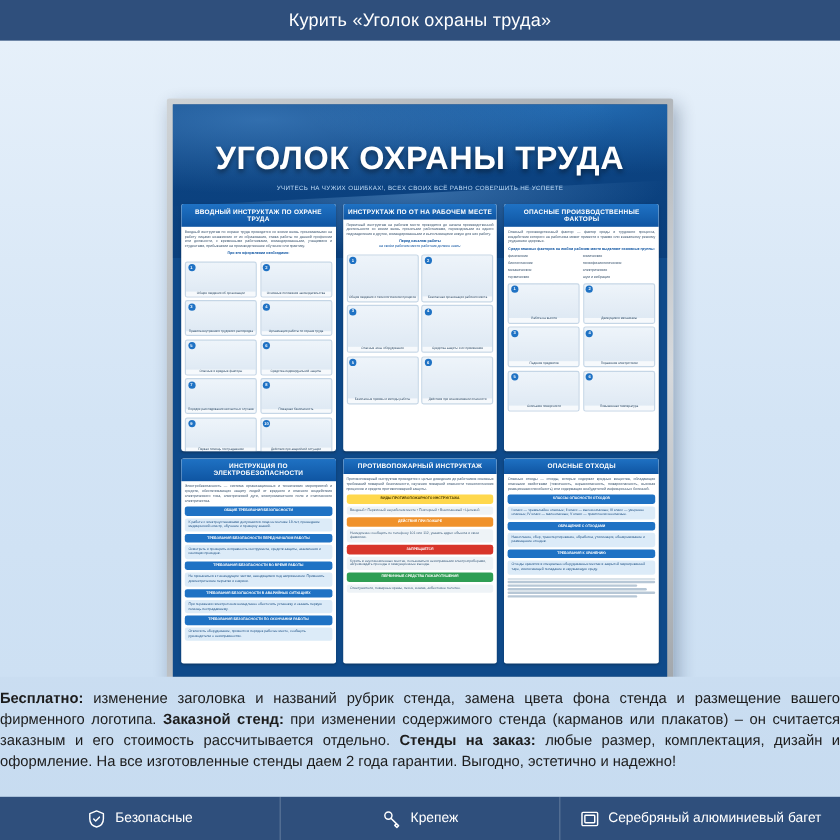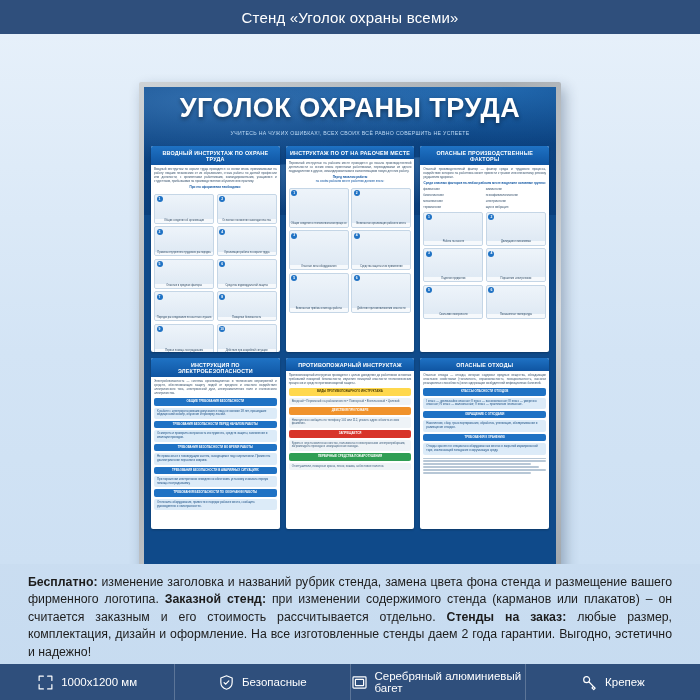--- a/index.html
+++ b/index.html
@@ -288,7 +288,7 @@
 <body>
 
 <div class="titlebar">
-  <span>Стенд «Уголок охраны всеми»</span>
+  <span>Курить «Уголок охраны труда»</span>
 </div>
 
 <div class="stage">

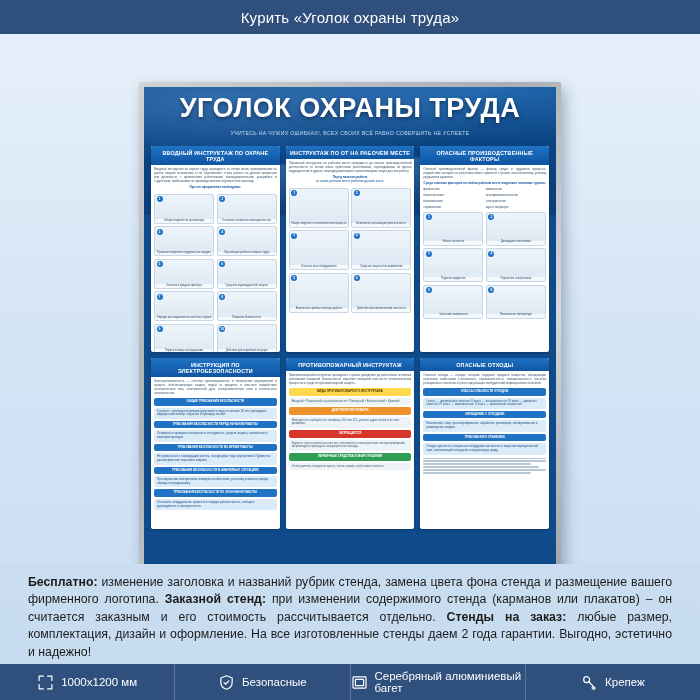--- a/index.html
+++ b/index.html
@@ -91,7 +91,7 @@
     font-size: 27px;
     font-weight: bold;
     letter-spacing: .5px;
-    padding: 6px 8px 6px;
+    padding: 30px 8px 6px;
     text-shadow: 0 2px 4px rgba(0,0,0,.45);
   }
   .board-sub {

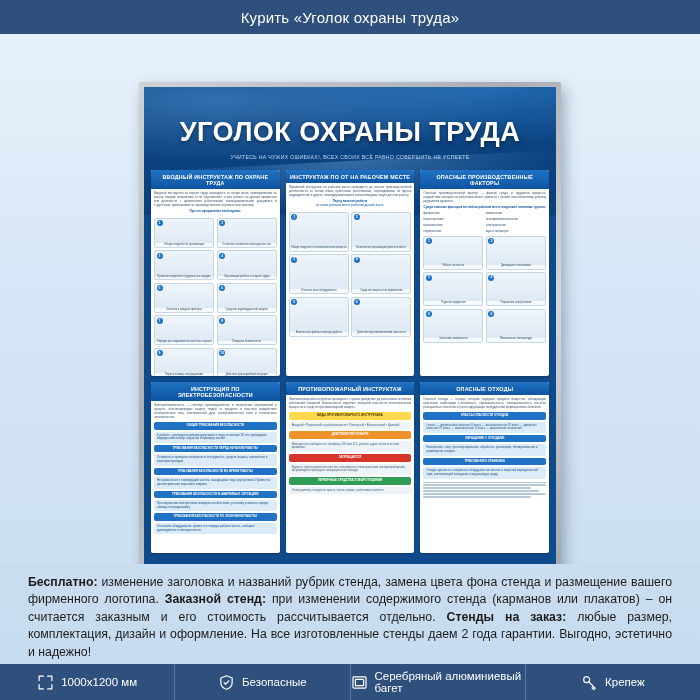--- a/index.html
+++ b/index.html
@@ -253,7 +253,7 @@
 
   
   .desc {
-    padding: 10px 28px 6px;
+    padding: 10px 0 6px;
     font-size: 12.3px;
     line-height: 1.42;
     color: #1c1c1c;

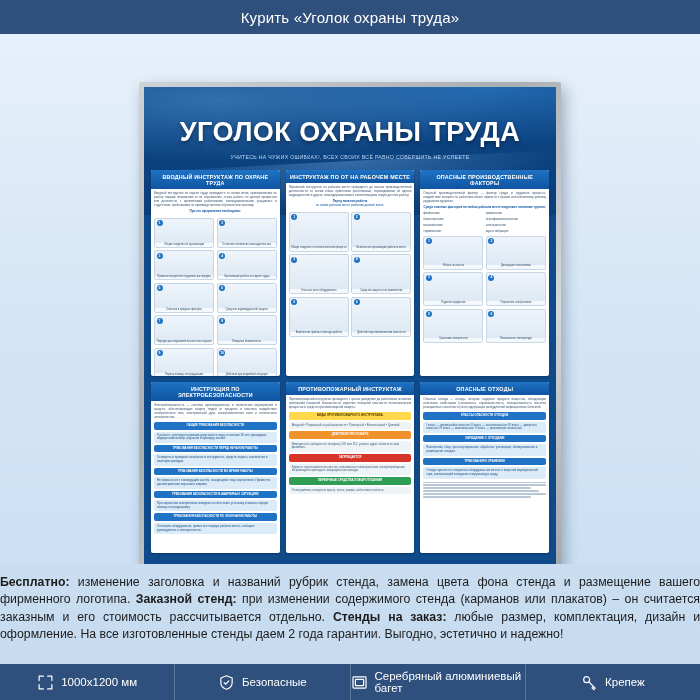--- a/index.html
+++ b/index.html
@@ -592,14 +592,6 @@
 <div class="specbar">
 
 
-  <div class="spec">
-    <span>
-      <svg width="17" height="17" viewBox="0 0 24 24" fill="none" stroke="#ffffff" stroke-width="1.7" stroke-linecap="round" stroke-linejoin="round">
-        <path d="M3 9V3h6M21 9V3h-6M3 15v6h6M21 15v6h-6"></path>
-      </svg>
-    </span>
-    <span>1000x1200 мм</span>
-  </div>
 
   <div class="spec">
     <span>

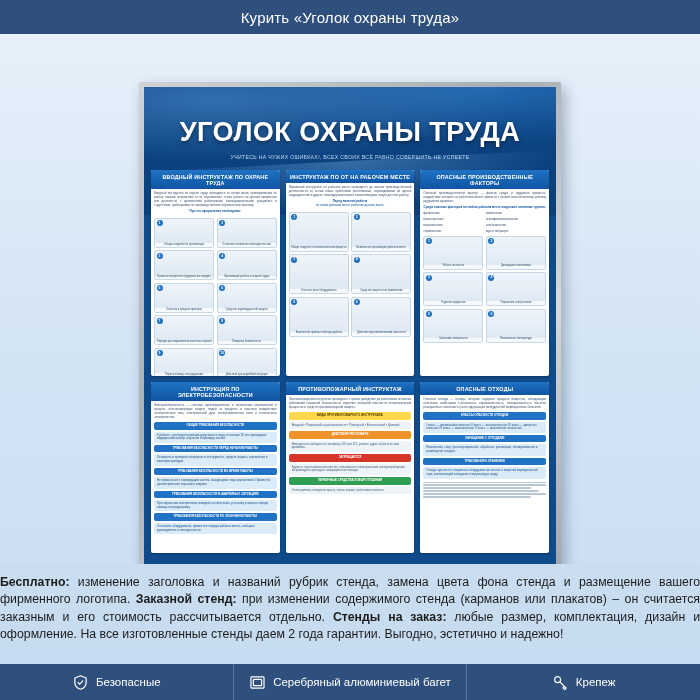--- a/index.html
+++ b/index.html
@@ -605,6 +605,16 @@
 
   <div class="spec">
     <span>
+      <svg width="17" height="17" viewBox="0 0 24 24" fill="none" stroke="#ffffff" stroke-width="1.7" stroke-linecap="round" stroke-linejoin="round">
+        <circle cx="8" cy="8" r="4.2"></circle>
+        <path d="M11 11l8.5 8.5M17.5 17.5l-2 2 2.5 2.5 2-2z"></path>
+      </svg>
+    </span>
+    <span>Крепеж</span>
+  </div>
+
+  <div class="spec">
+    <span>
       <svg width="17" height="17" viewBox="0 0 24 24" fill="none" stroke="#ffffff" stroke-width="1.7" stroke-linejoin="round">
         <rect x="2.8" y="4.2" width="18.4" height="15.6" rx="1.2"></rect>
         <rect x="6.2" y="7.6" width="11.6" height="8.8" rx="0.8"></rect>
@@ -613,16 +623,6 @@
     <span>Серебряный алюминиевый багет</span>
   </div>
 
-  <div class="spec">
-    <span>
-      <svg width="17" height="17" viewBox="0 0 24 24" fill="none" stroke="#ffffff" stroke-width="1.7" stroke-linecap="round" stroke-linejoin="round">
-        <circle cx="8" cy="8" r="4.2"></circle>
-        <path d="M11 11l8.5 8.5M17.5 17.5l-2 2 2.5 2.5 2-2z"></path>
-      </svg>
-    </span>
-    <span>Крепеж</span>
-  </div>
-
 </div>
 
 </body></html>

